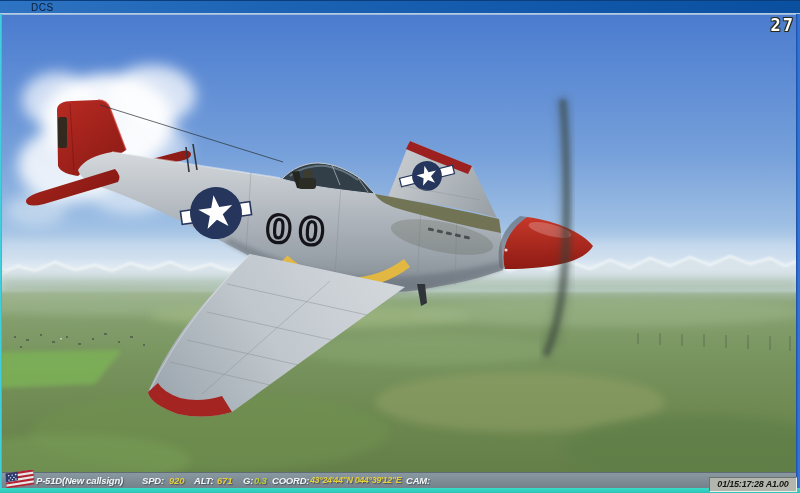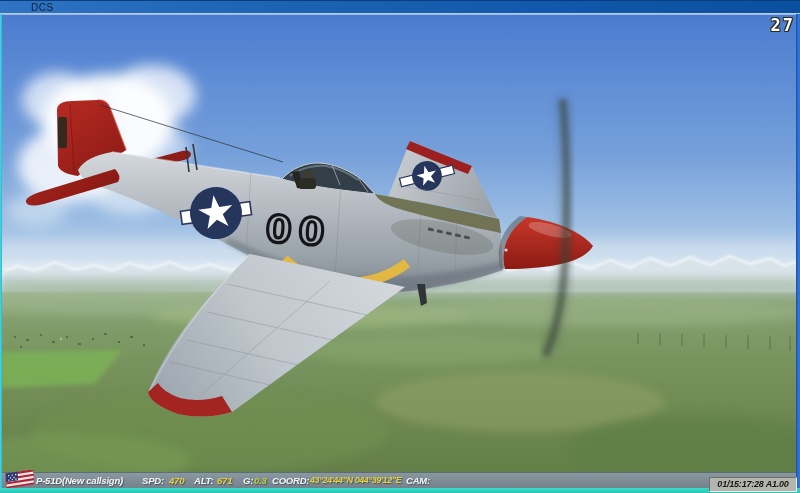--- a/index.html
+++ b/index.html
@@ -320,7 +320,7 @@
     </svg>
     <span class="lbl" style="left:34px">P-51D(New callsign)</span>
     <span class="lbl" style="left:140px">SPD:</span>
-    <span class="val-y" style="left:167px">470</span>
+    <span class="val-y" style="left:167px">920</span>
     <span class="lbl" style="left:192px">ALT:</span>
     <span class="val-y" style="left:215px">671</span>
     <span class="lbl" style="left:241px">G:</span>

